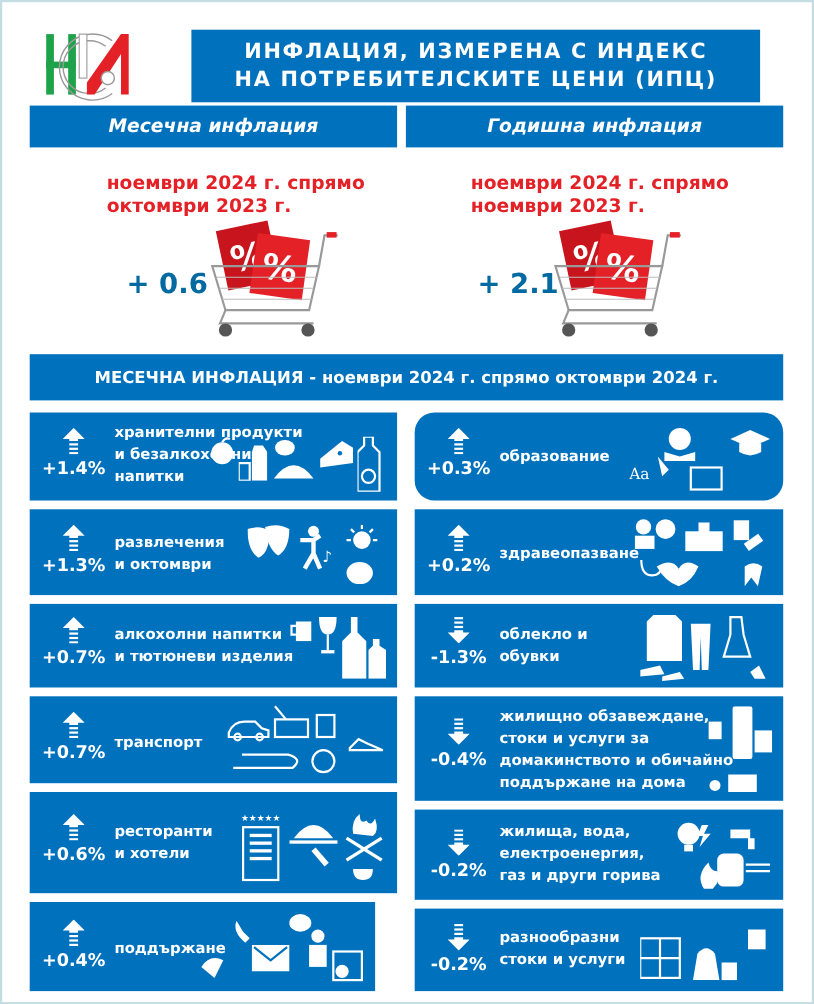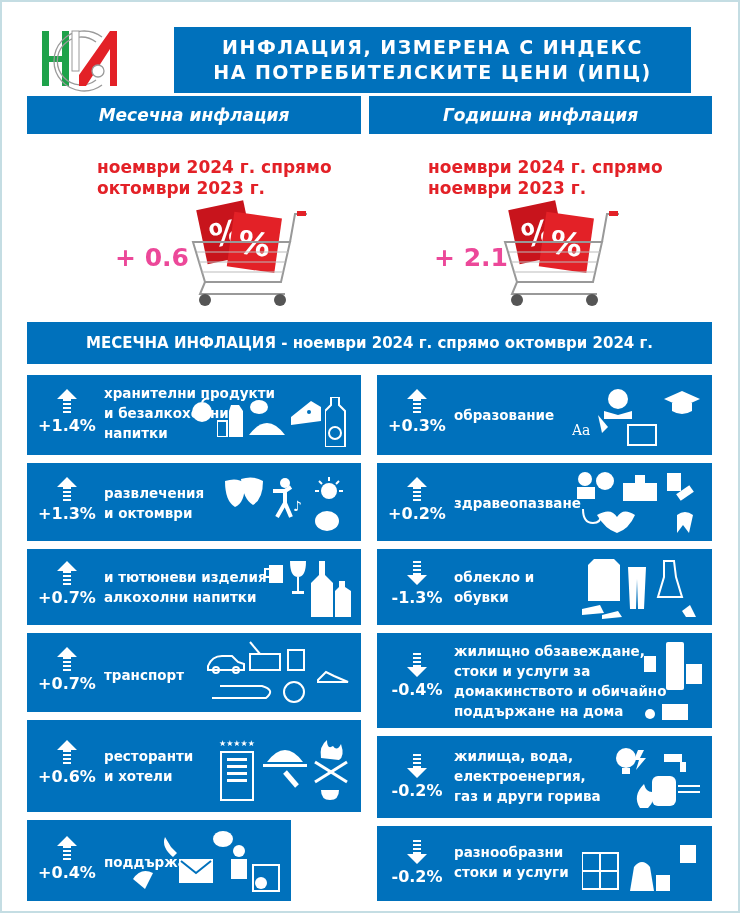--- a/index.html
+++ b/index.html
@@ -23,7 +23,7 @@
   .period.left { left: 97px; top: 157px; }
   .period.right { left: 428px; top: 157px; }
 
-  .big-val { position: absolute; color: #ec4899; font-weight: bold; font-size: 25px; }
+  .big-val { position: absolute; color: #0369a1; font-weight: bold; font-size: 25px; }
   .big-val.left { left: 115px; top: 243px; }
   .big-val.right { left: 434px; top: 243px; }
 

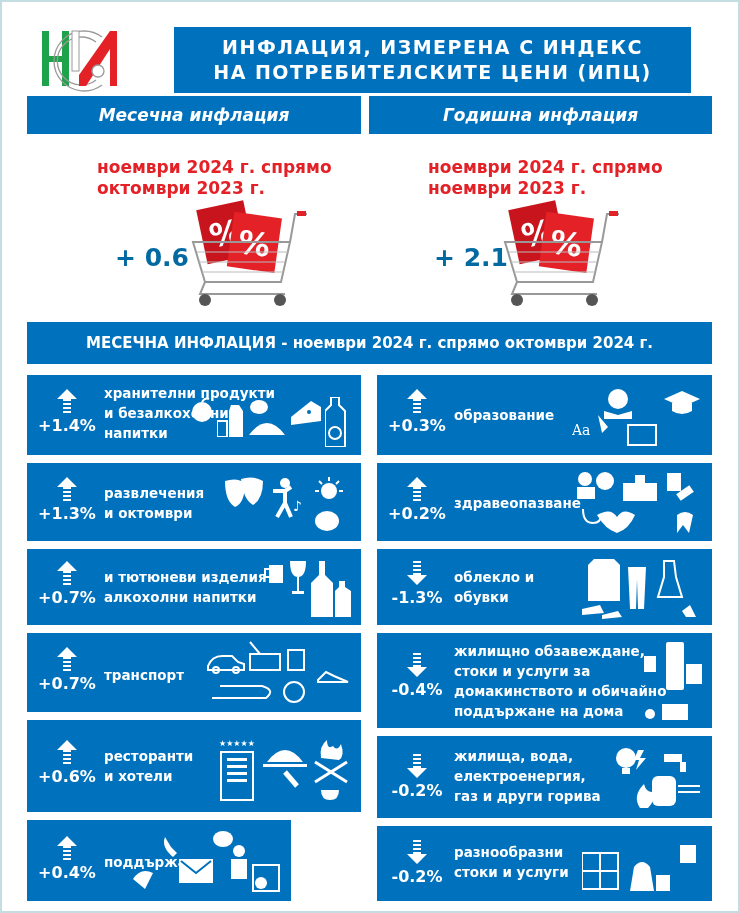--- a/index.html
+++ b/index.html
@@ -328,7 +328,7 @@
   </div>
 </div>
 
-<div class="card blue" style="left:377px;top:375px;width:335px;height:80px;">
+<div class="card blue" style="left:377px;top:375px;width:335px;height:80px;border-radius:18px;">
   <div class="ind" style="top:14px;">
     <svg class="arrow" width="20" height="24" viewBox="0 0 20 24">
         <polygon points="10,0 20,10 14,10 14,12 6,12 6,10 0,10" fill="#fff"></polygon>

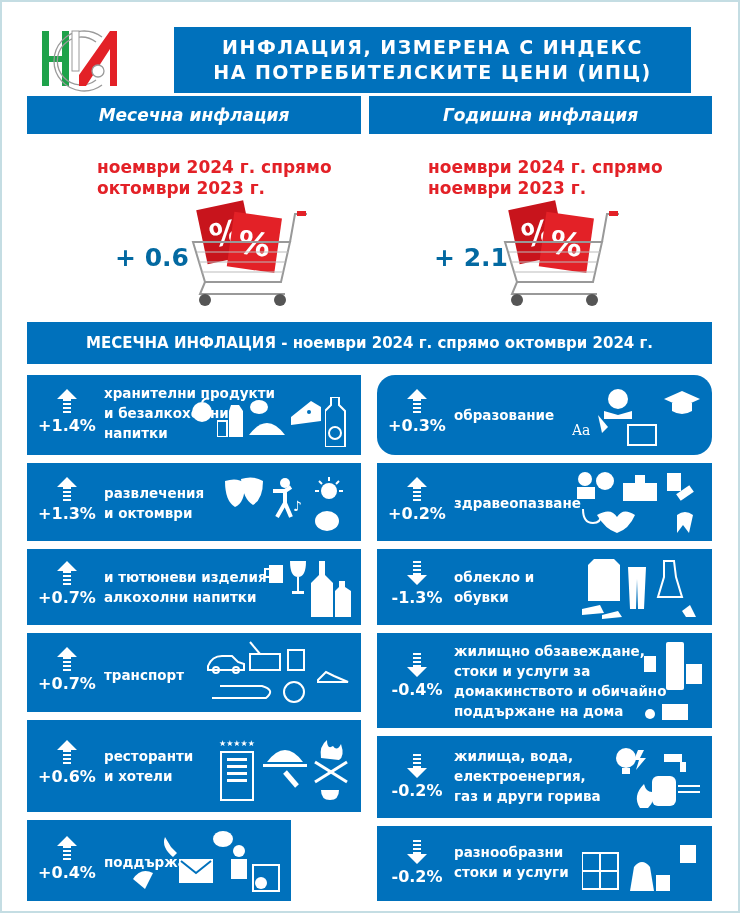--- a/index.html
+++ b/index.html
@@ -209,8 +209,8 @@
     <div class="pct">+0.7%</div>
   </div>
   <div class="lbl" style="top:18px;">
+    <div>алкохолни напитки</div>
     <div>и тютюневи изделия</div>
-    <div>алкохолни напитки</div>
   </div>
   <div class="icons" style="bottom:8px;">
     <svg width="22" height="22" viewBox="0 0 22 22">

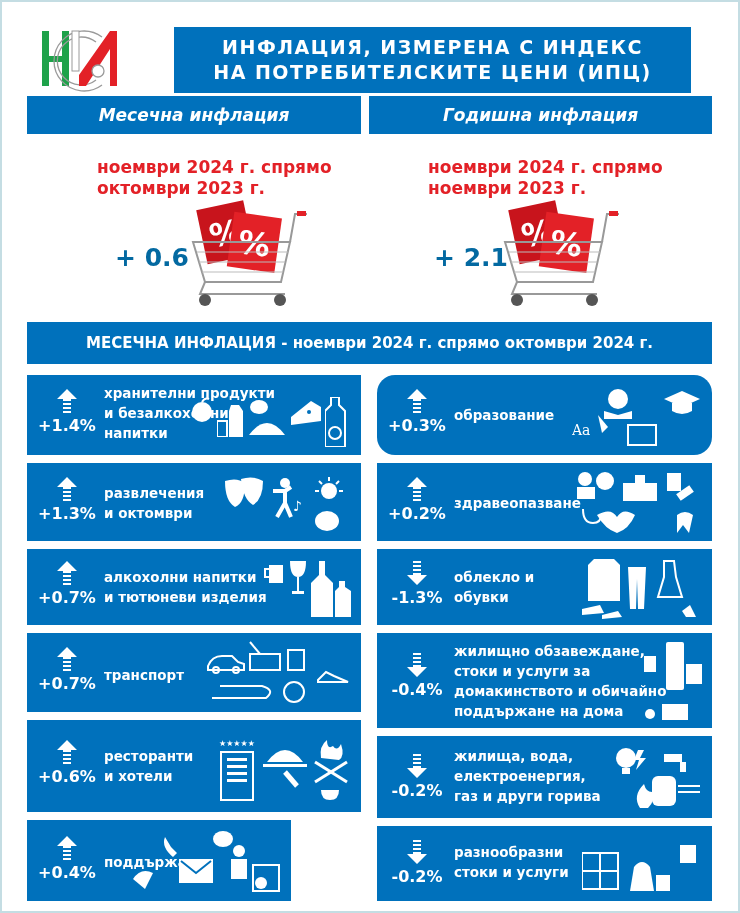--- a/index.html
+++ b/index.html
@@ -298,7 +298,7 @@
   </div>
 </div>
 
-<div class="card blue" style="left:27px;top:820px;width:264px;height:81px;">
+<div class="card blue" style="left:27px;top:820px;width:314px;height:81px;">
   <div class="ind" style="top:16px;">
     <svg class="arrow" width="20" height="24" viewBox="0 0 20 24">
         <polygon points="10,0 20,10 14,10 14,12 6,12 6,10 0,10" fill="#fff"></polygon>

